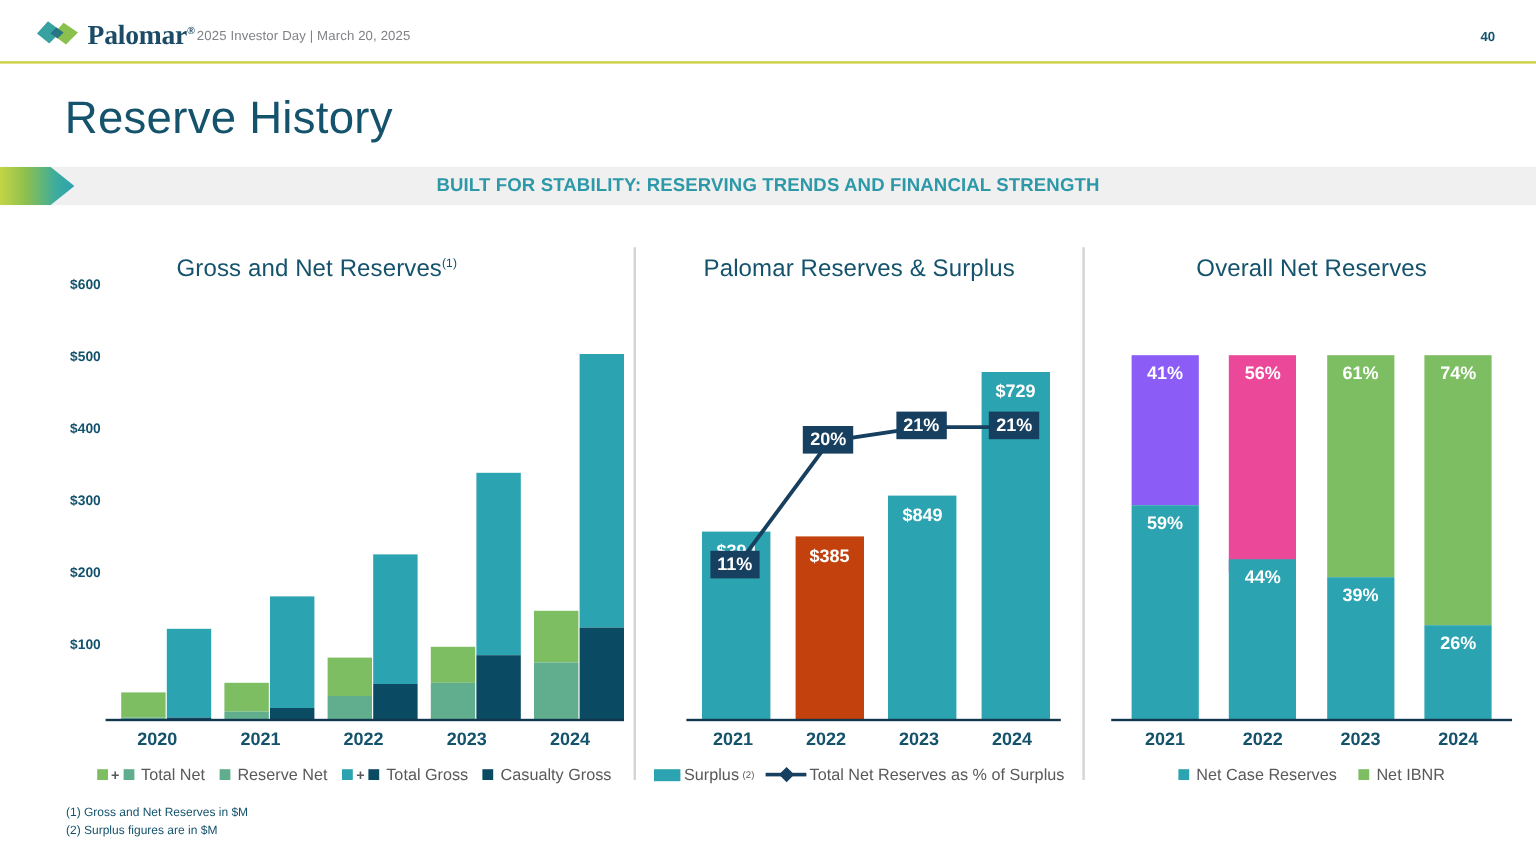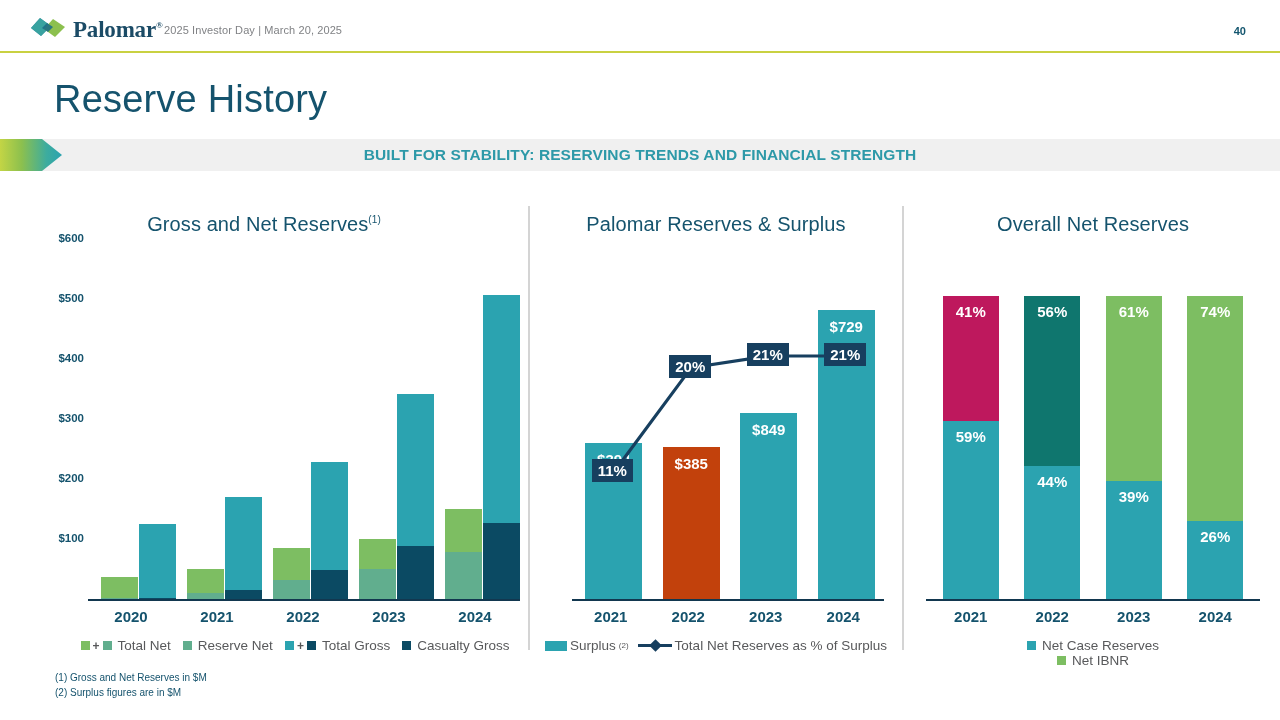--- a/index.html
+++ b/index.html
@@ -264,7 +264,7 @@
   </div>
   <div class="c3-plot" id="c3plot">
       <div class="c3-bar" style="left: 12.75px; width: 56px; height: 304px;">
-        <div class="c3-seg" style="background: #be185d; top: 0px; height: 124.64px;">
+        <div class="c3-seg" style="background: #8b5cf6; top: 0px; height: 124.64px;">
           <span>41%</span>
         </div>
         <div class="c3-seg" style="background: rgb(43, 163, 176); bottom: 0px; height: 179.36px;">

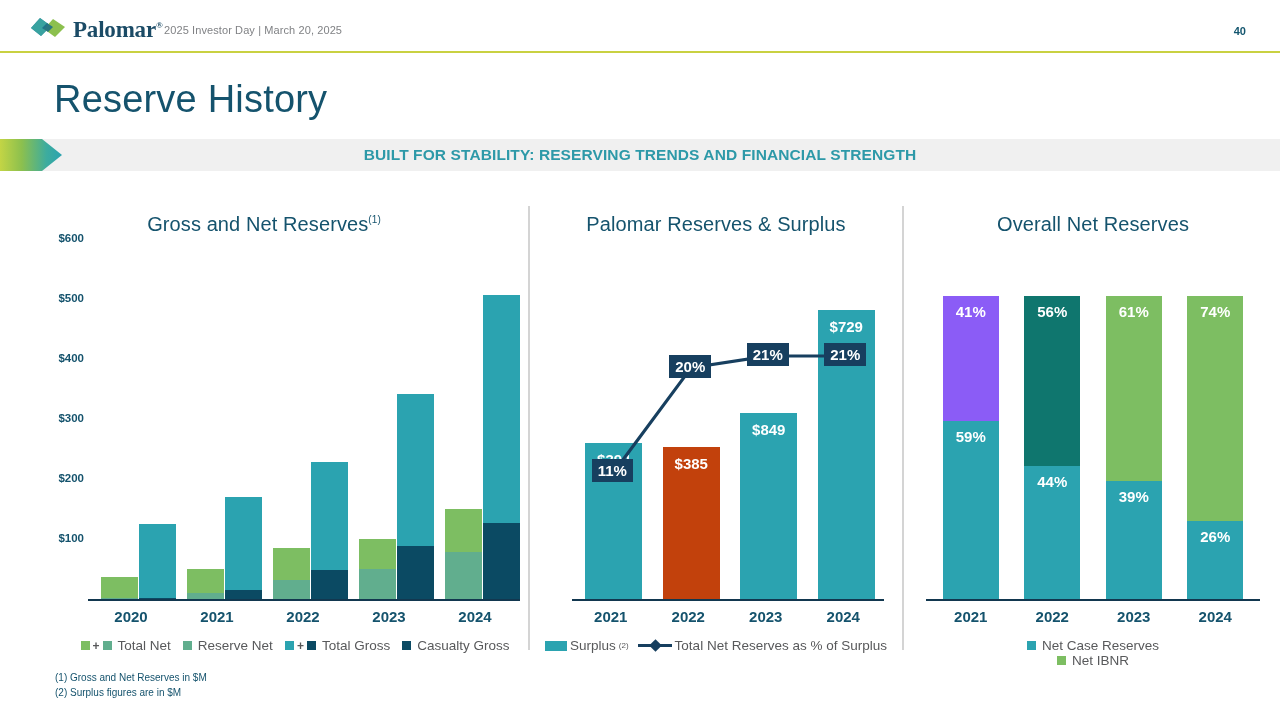--- a/index.html
+++ b/index.html
@@ -272,7 +272,7 @@
         </div>
       </div>
       <div class="c3-bar" style="left: 94.25px; width: 56px; height: 304px;">
-        <div class="c3-seg" style="background: #0f766e; top: 0px; height: 181px;">
+        <div class="c3-seg" style="background: #ec4899; top: 0px; height: 181px;">
           <span>56%</span>
         </div>
         <div class="c3-seg" style="background: rgb(43, 163, 176); bottom: 0px; height: 133.76px;">

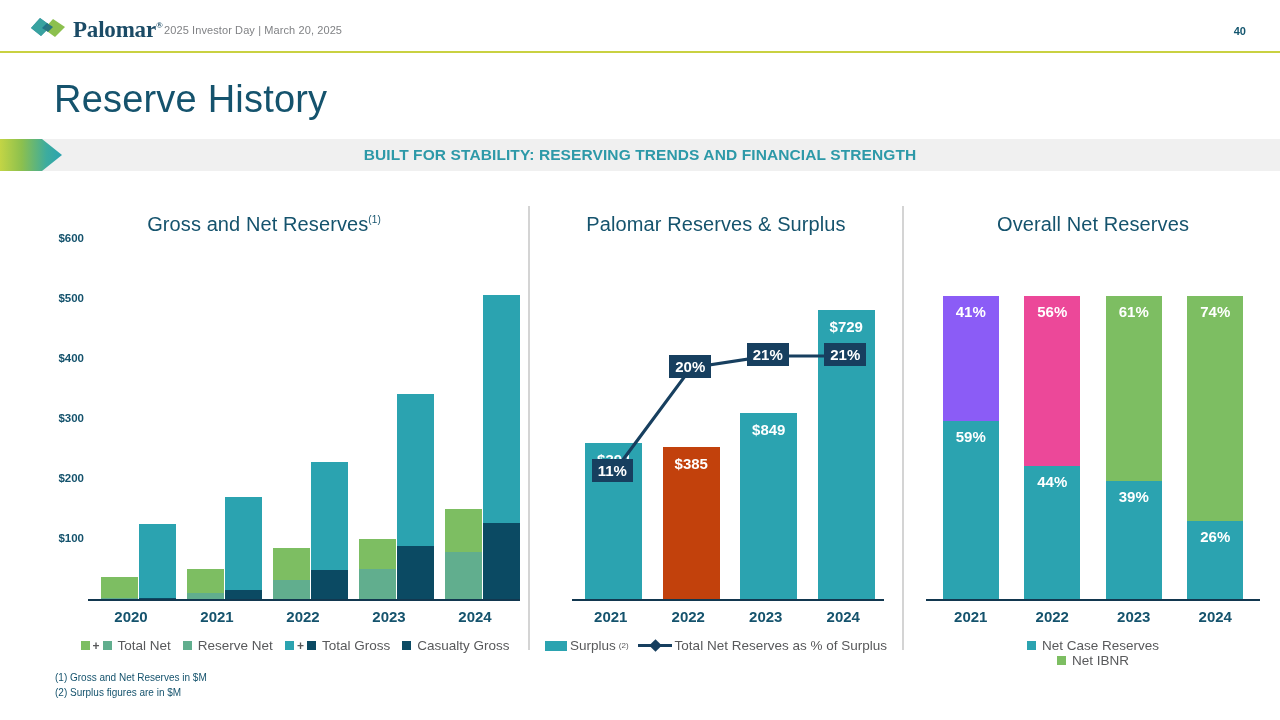--- a/index.html
+++ b/index.html
@@ -89,8 +89,8 @@
   .c3-xlabels { position:absolute; left:926px; top:608px; width:334px; height:26px; }
   .c3-xlabels span { position:absolute; font-size:15px; font-weight:bold; color:#15536D; text-align:center; }
   .legend3 { position:absolute; left:906px; top:638px; width:374px;
-     display:flex; align-items:center; justify-content:center; 
-     font-size:13.5px; color:#58595B;flex-direction:column; }
+     display:flex; align-items:center; justify-content:center; gap:18px;
+     font-size:13.5px; color:#58595B; }
 
   
   .fn { position:absolute; left:55px; bottom:20px; font-size:10px; color:#15536D; line-height:1.45; }

